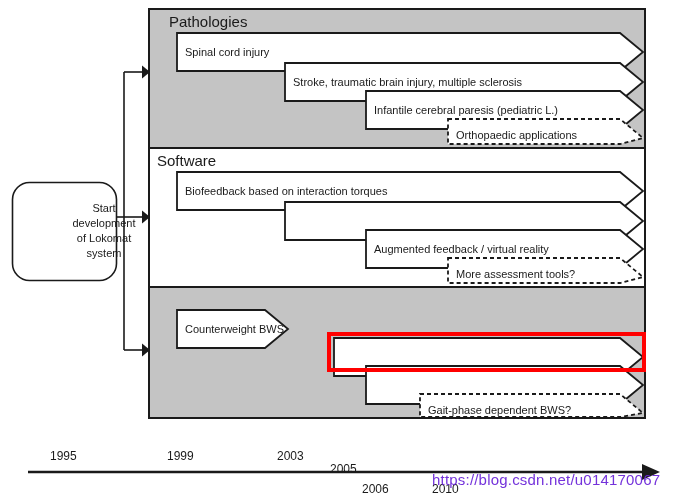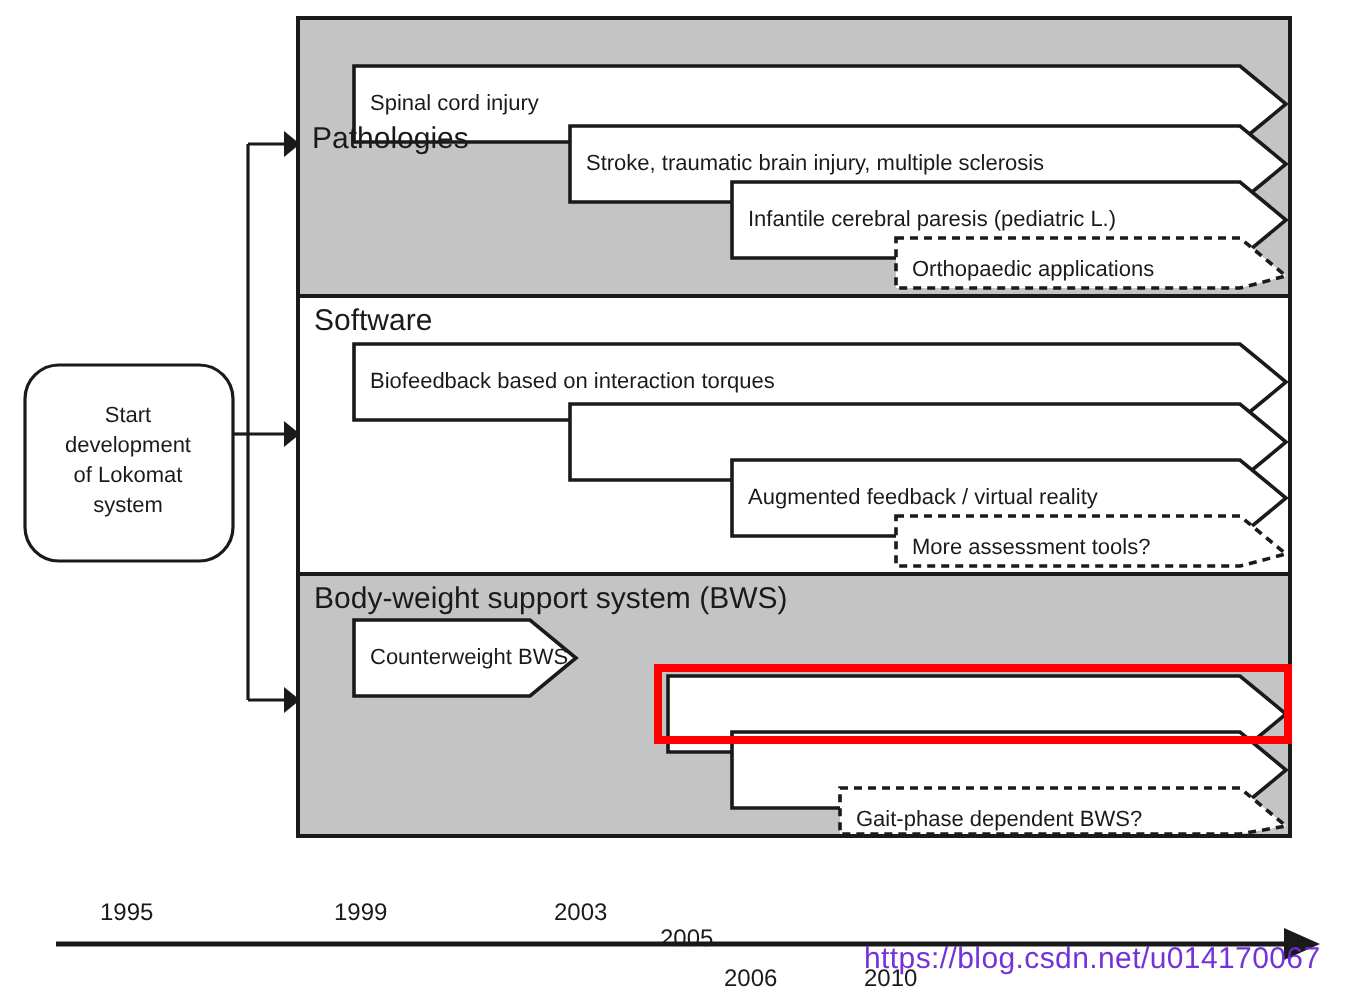--- a/index.html
+++ b/index.html
@@ -129,7 +129,7 @@
     <span>system</span>
   </div>
 
-  <div class="lbl section-title" style="left:156px; top:14px;margin-top:48px;">Pathologies</div>
+  <div class="lbl section-title" style="left:169px; top:14px;">Pathologies</div>
   <div class="lbl section-title" style="left:157px; top:153px;">Software</div>
   <div class="lbl section-title" style="left:157px; top:292px;">Body-weight support system (BWS)</div>
 

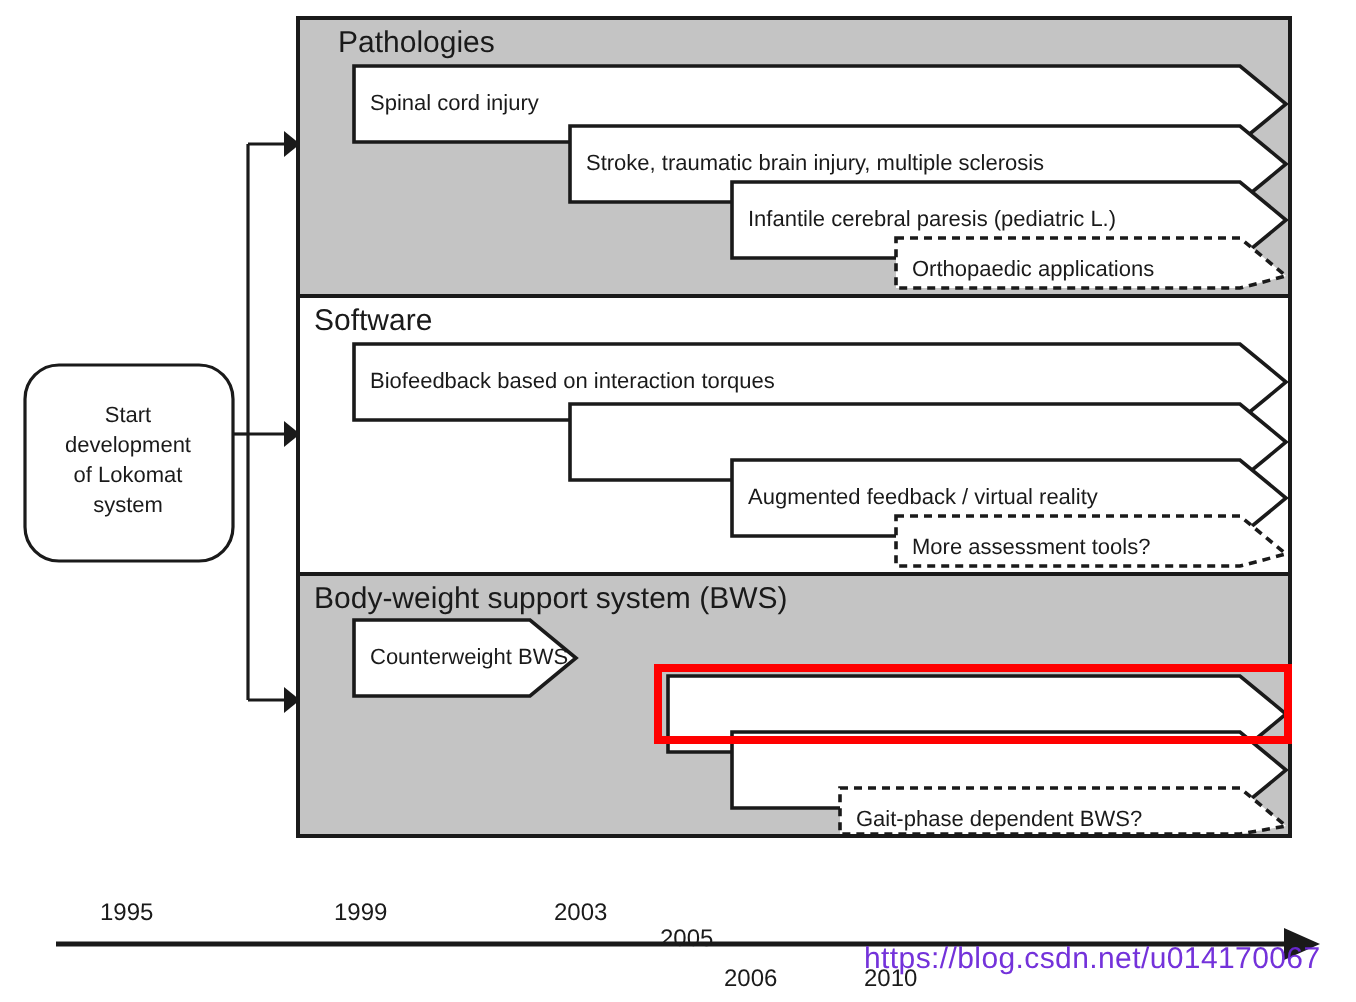--- a/index.html
+++ b/index.html
@@ -47,6 +47,7 @@
     line-height: 15px;
     text-align: center;
     color: #1a1a1a;
+    padding-left: 40px;
   }
   .section-title {
     font-size: 15px;

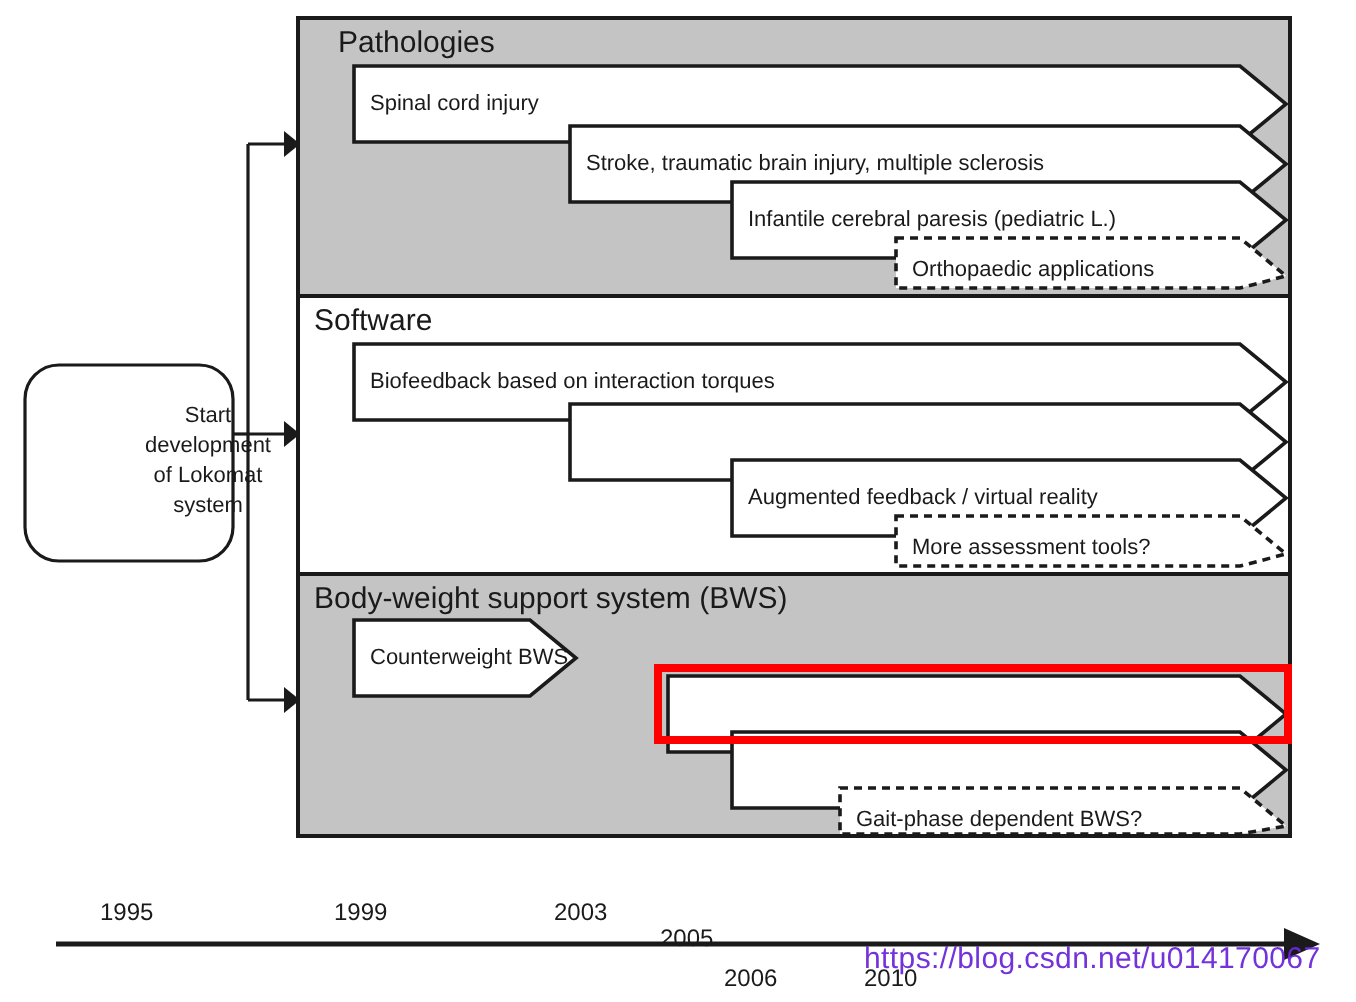--- a/index.html
+++ b/index.html
@@ -132,7 +132,6 @@
 
   <div class="lbl section-title" style="left:169px; top:14px;">Pathologies</div>
   <div class="lbl section-title" style="left:157px; top:153px;">Software</div>
-  <div class="lbl section-title" style="left:157px; top:292px;">Body-weight support system (BWS)</div>
 
   <div class="lbl chev-label" style="left:185px; top:47px;">Spinal cord injury</div>
   <div class="lbl chev-label" style="left:293px; top:77px;">Stroke, traumatic brain injury, multiple sclerosis</div>

